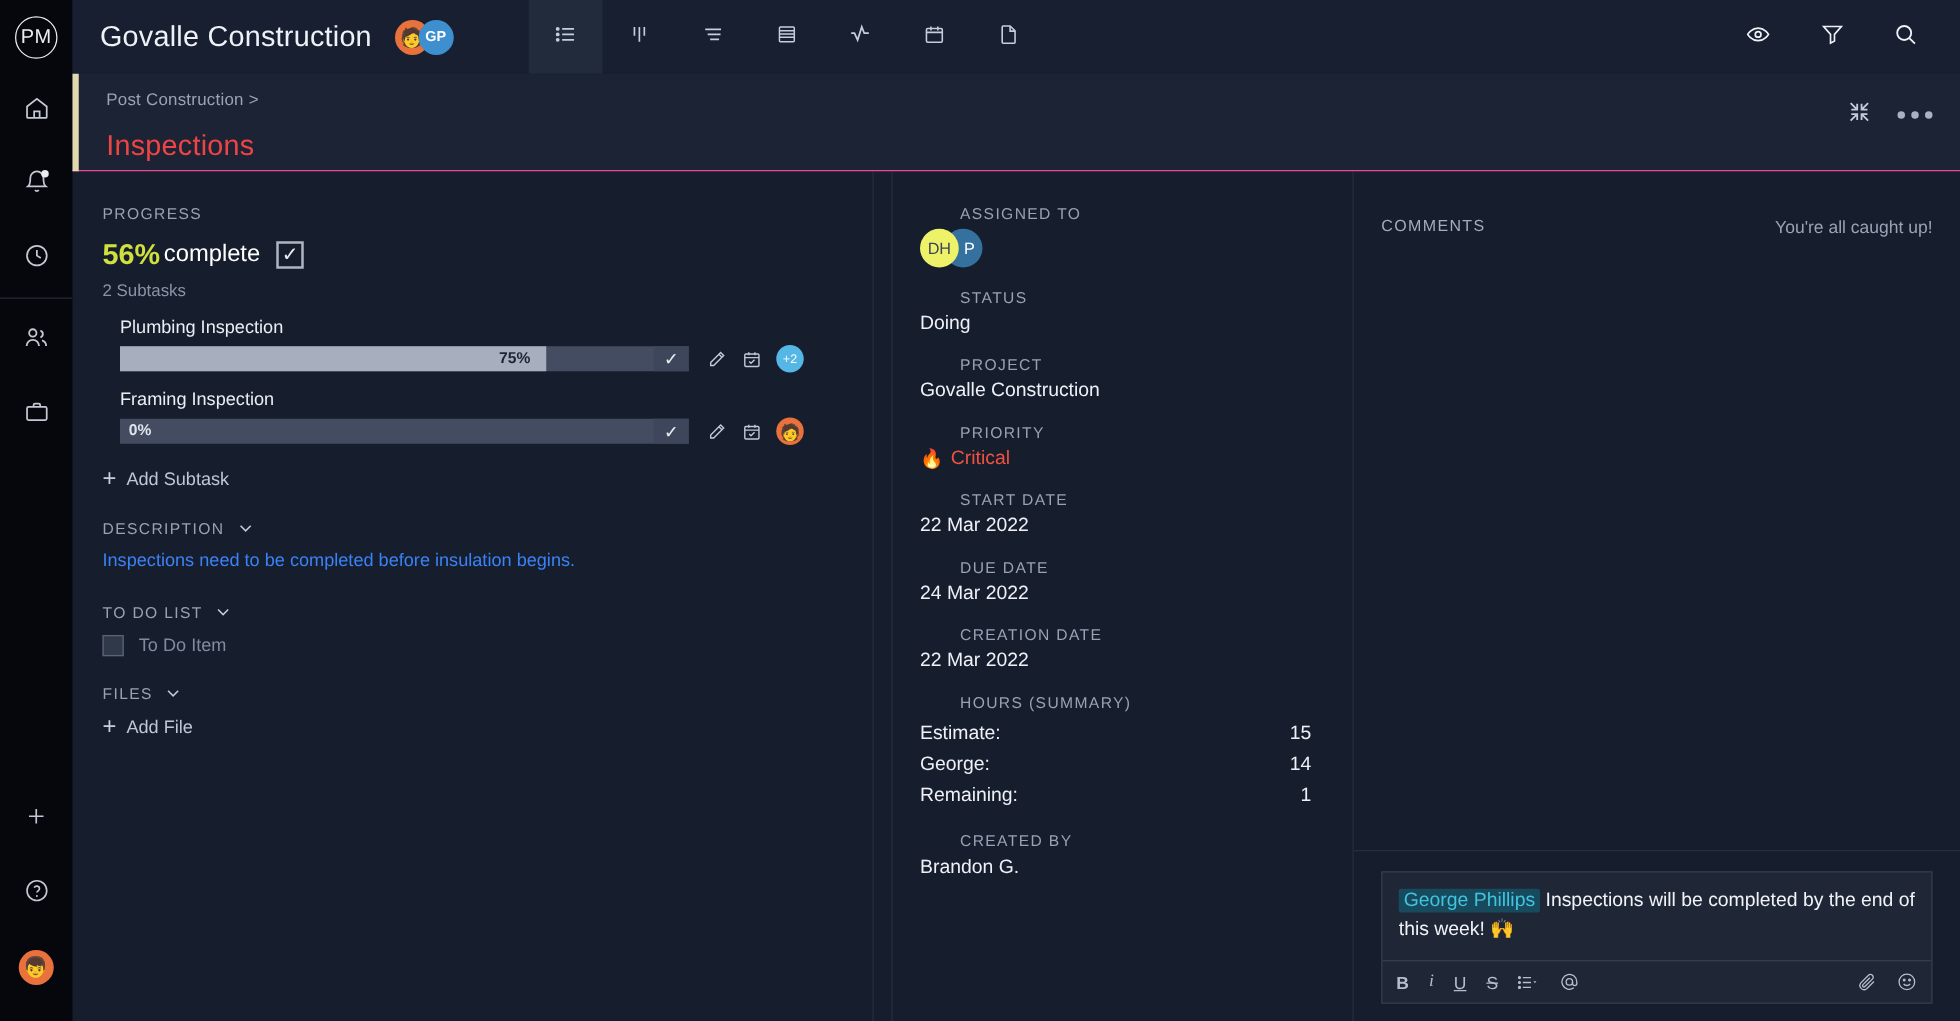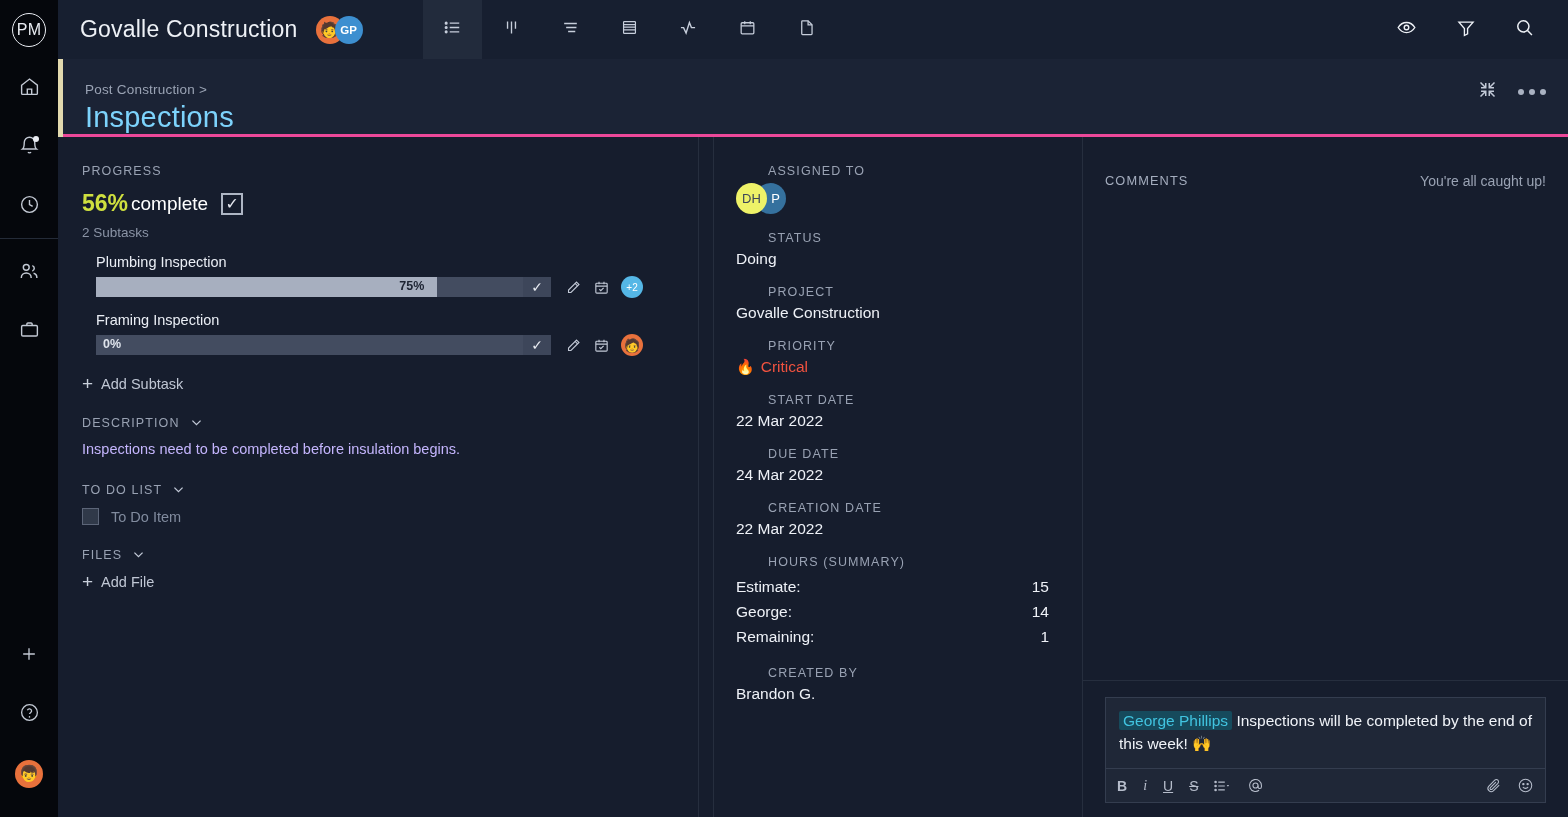--- a/index.html
+++ b/index.html
@@ -80,8 +80,8 @@
   
   .crumbbar {
     height: 78px; flex: 0 0 78px; background:#1b2335;
-    position: relative; display:flex; align-items:flex-end;
-    border-bottom: 3px solid #ec4899;
+    position: relative; display:flex; align-items:flex-start;
+    border-bottom: 1px solid #ec4899;
   }
   .accent-stripe { position:absolute; left:0; top:0; width:5px; height:78px; background:#e2d9ae; }
   .crumb-wrap { margin-left: 27px; margin-top: 13px; }

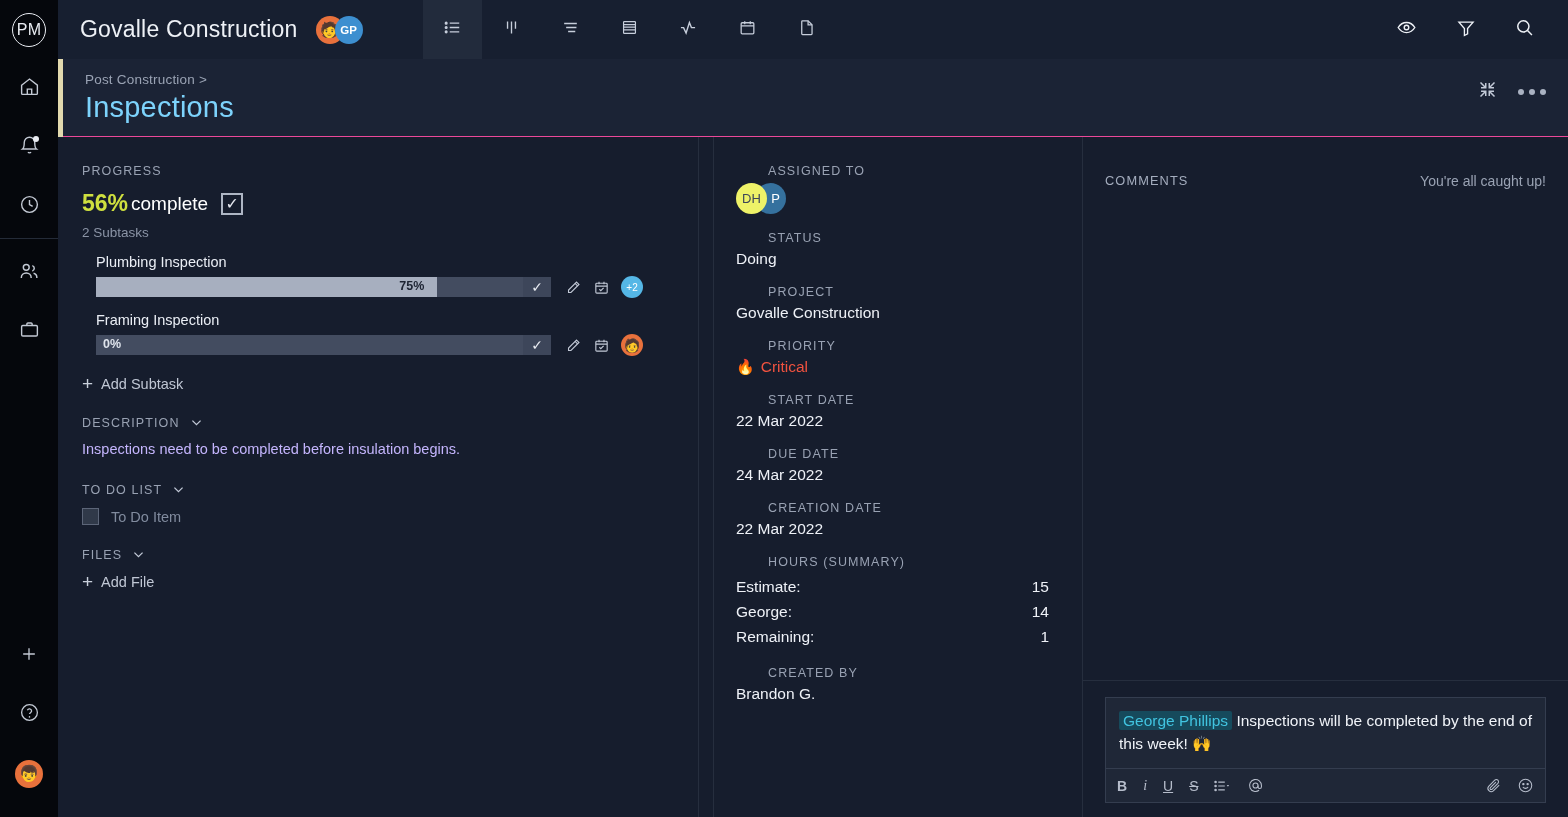--- a/index.html
+++ b/index.html
@@ -86,7 +86,7 @@
   .accent-stripe { position:absolute; left:0; top:0; width:5px; height:78px; background:#e2d9ae; }
   .crumb-wrap { margin-left: 27px; margin-top: 13px; }
   .crumb { font-size: 13.5px; color:#9aa3b4; letter-spacing:.2px; cursor:pointer; }
-  .crumb-title { font-size: 29px; color:#7dd3fc; margin-top: 4px; letter-spacing:.2px; }
+  .crumb-title { font-size: 23px; color:#ef4444; margin-top: 16px; letter-spacing:.2px; }
   .crumb-right { position:absolute; right: 22px; top: 20px; display:flex; align-items:center; gap: 20px; }
   .ic-btn { color:#c3cad8; cursor:pointer; display:flex; align-items:center; }
   .dots { display:flex; gap:5px; align-items:center; cursor:pointer; }

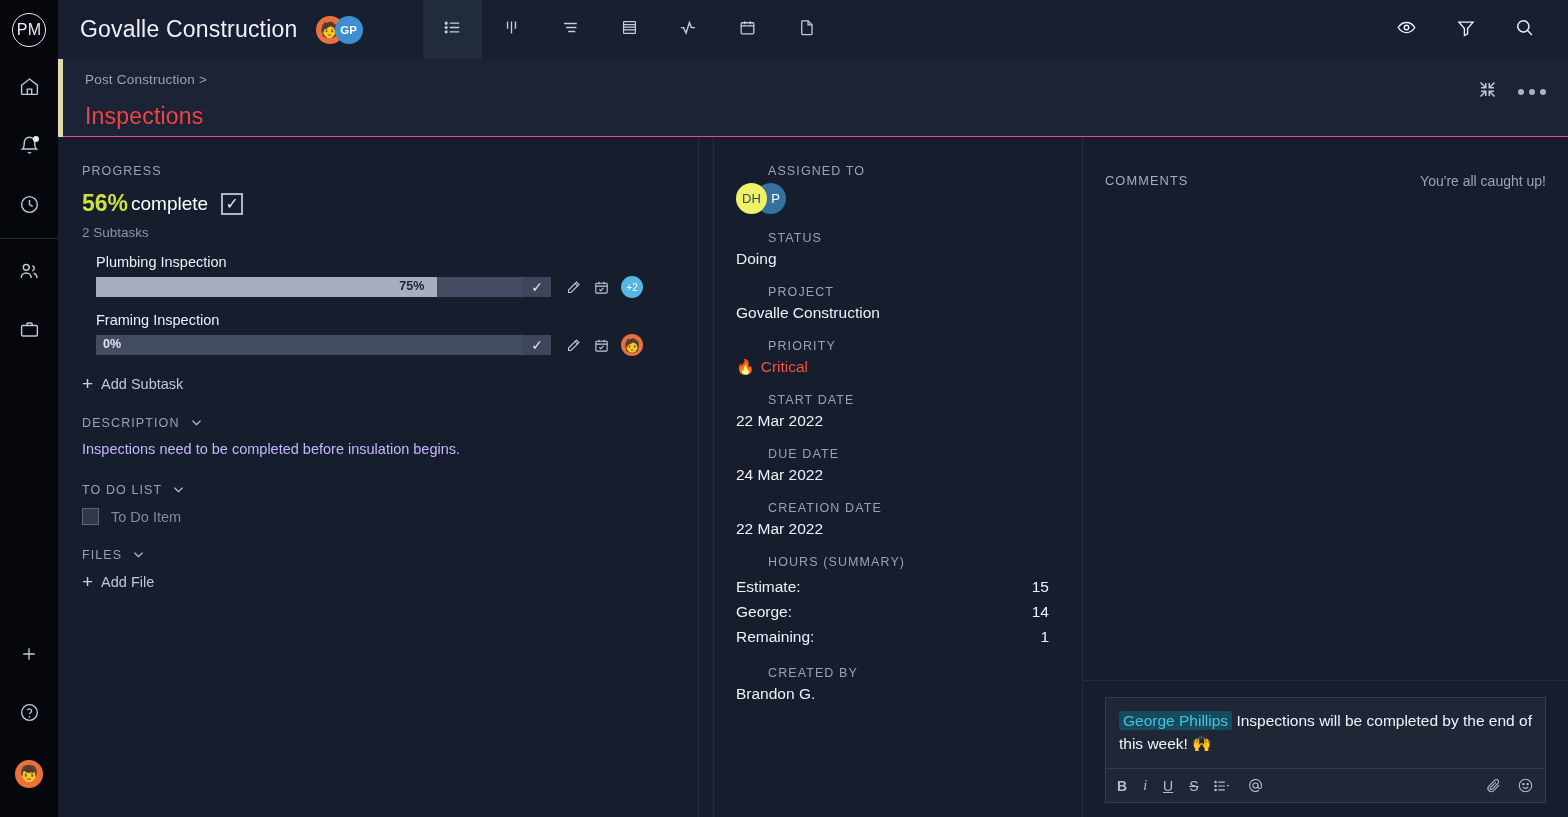--- a/index.html
+++ b/index.html
@@ -150,7 +150,7 @@
   .sec { margin-top: 22px; }
   .sec-head { display:flex; align-items:center; cursor:pointer; }
   .chev { margin-left: 9px; color:#c3cad8; display:flex; }
-  .sec-body { font-size: 14.5px; color:#c4b5fd; margin-top: 9px; line-height: 1.45; }
+  .sec-body { font-size: 14.5px; color:#3b82f6; margin-top: 9px; line-height: 1.45; }
   .todo-row { display:flex; align-items:center; margin-top: 11px; }
   .todo-box { width:17px; height:17px; border:1.6px solid #5c6578; background:#303949; }
   .todo-text { font-size: 14.5px; color:#818b9e; margin-left: 12px; }

